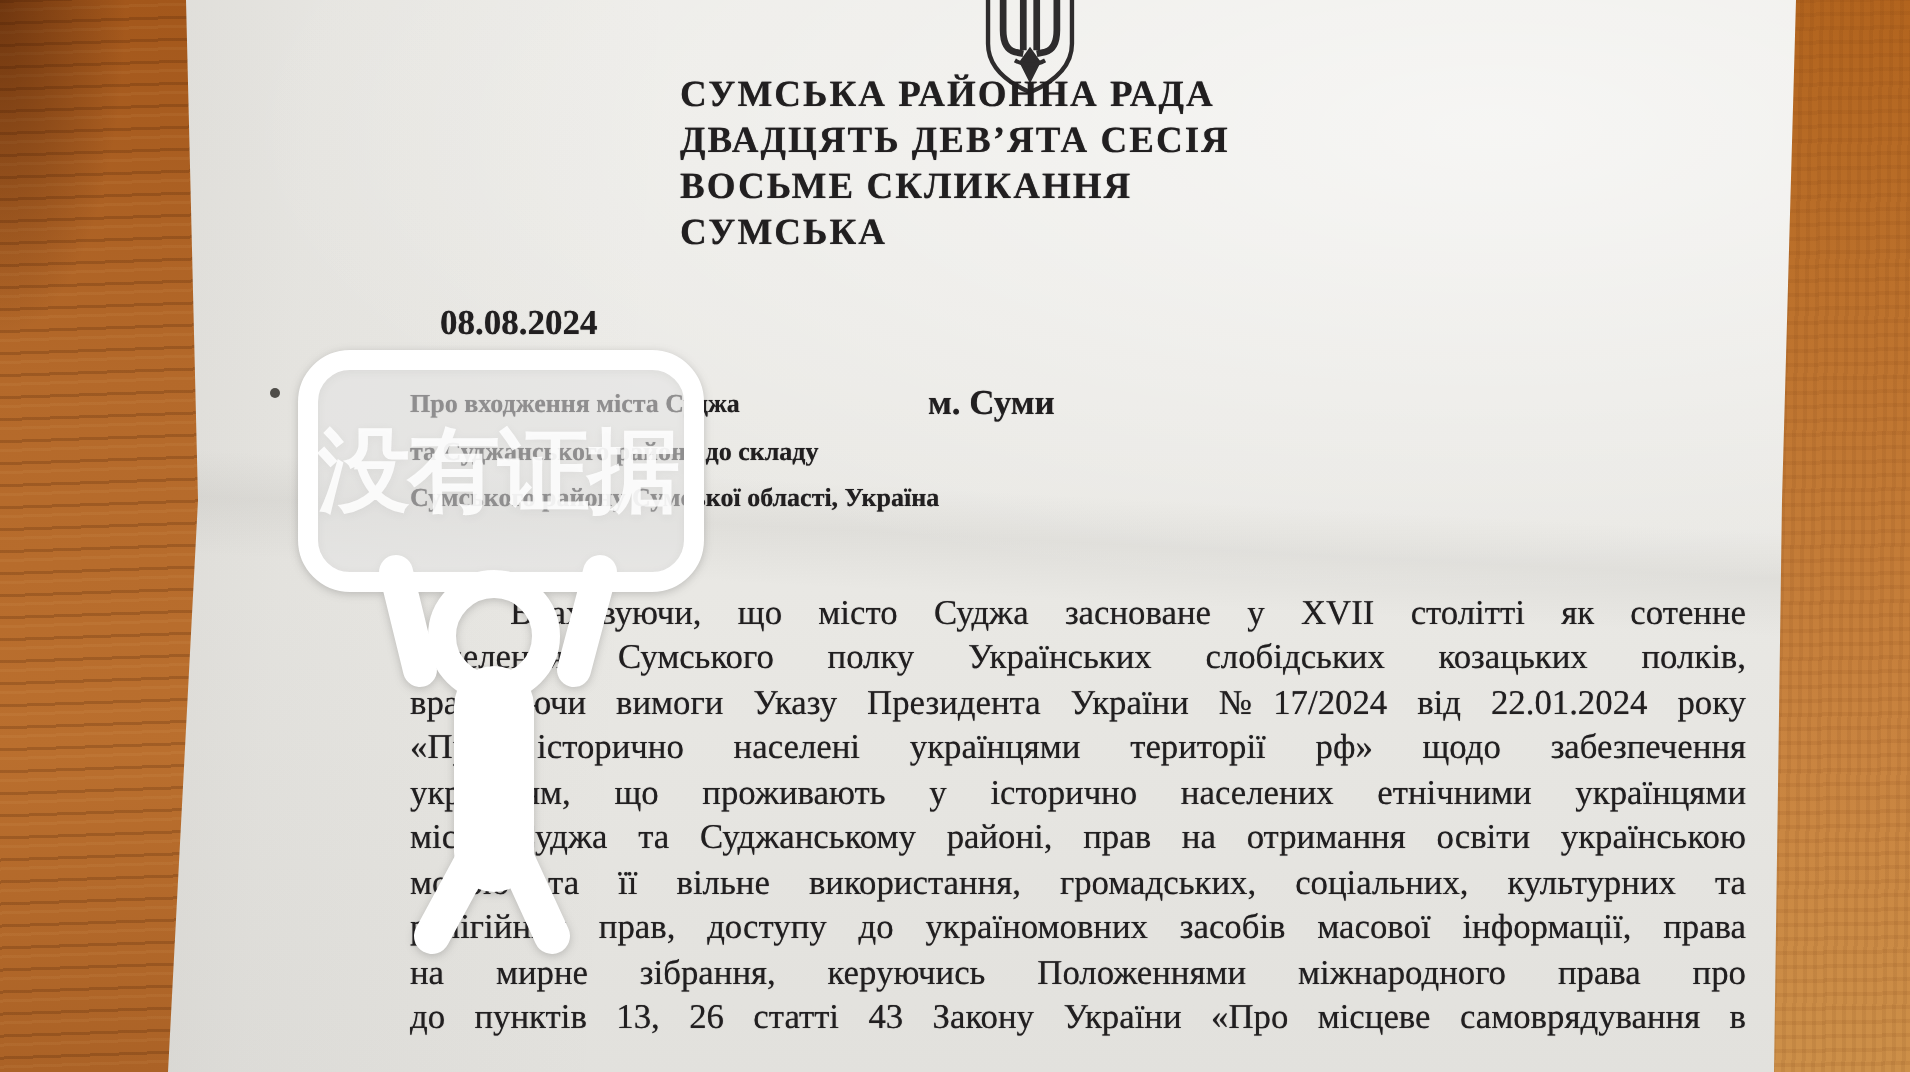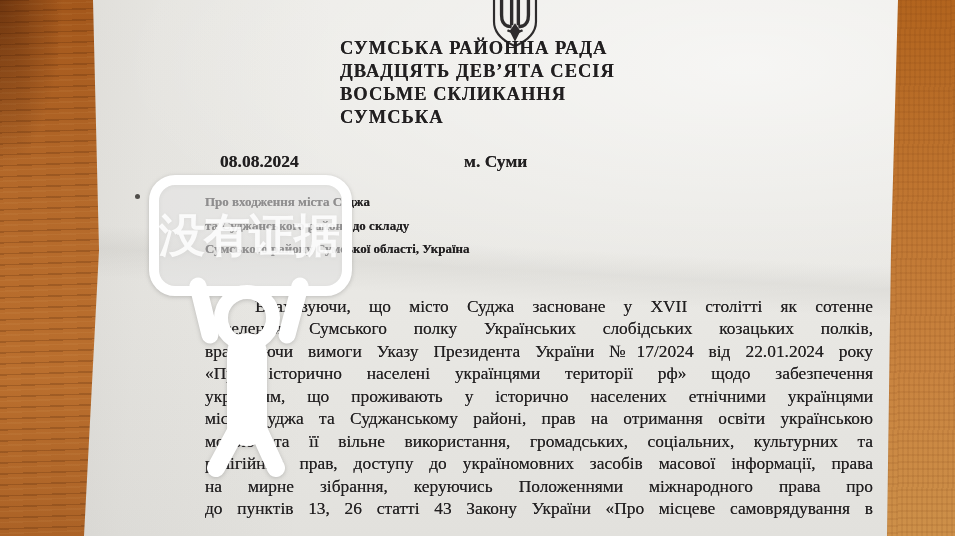--- a/index.html
+++ b/index.html
@@ -46,7 +46,7 @@
   }
   .meta{position:absolute;top:151px;left:0;width:100%;font-weight:bold;font-size:17.5px;}
   .meta .date{position:absolute;left:205px;margin-left:15px;}
-  .meta .place{position:absolute;left:464px;}
+  .meta .place{position:absolute;left:464px;margin-top:40px;}
   .subject{
     position:absolute;left:205px;top:190px;width:480px;
     font-weight:bold;font-size:13px;line-height:23.6px;

